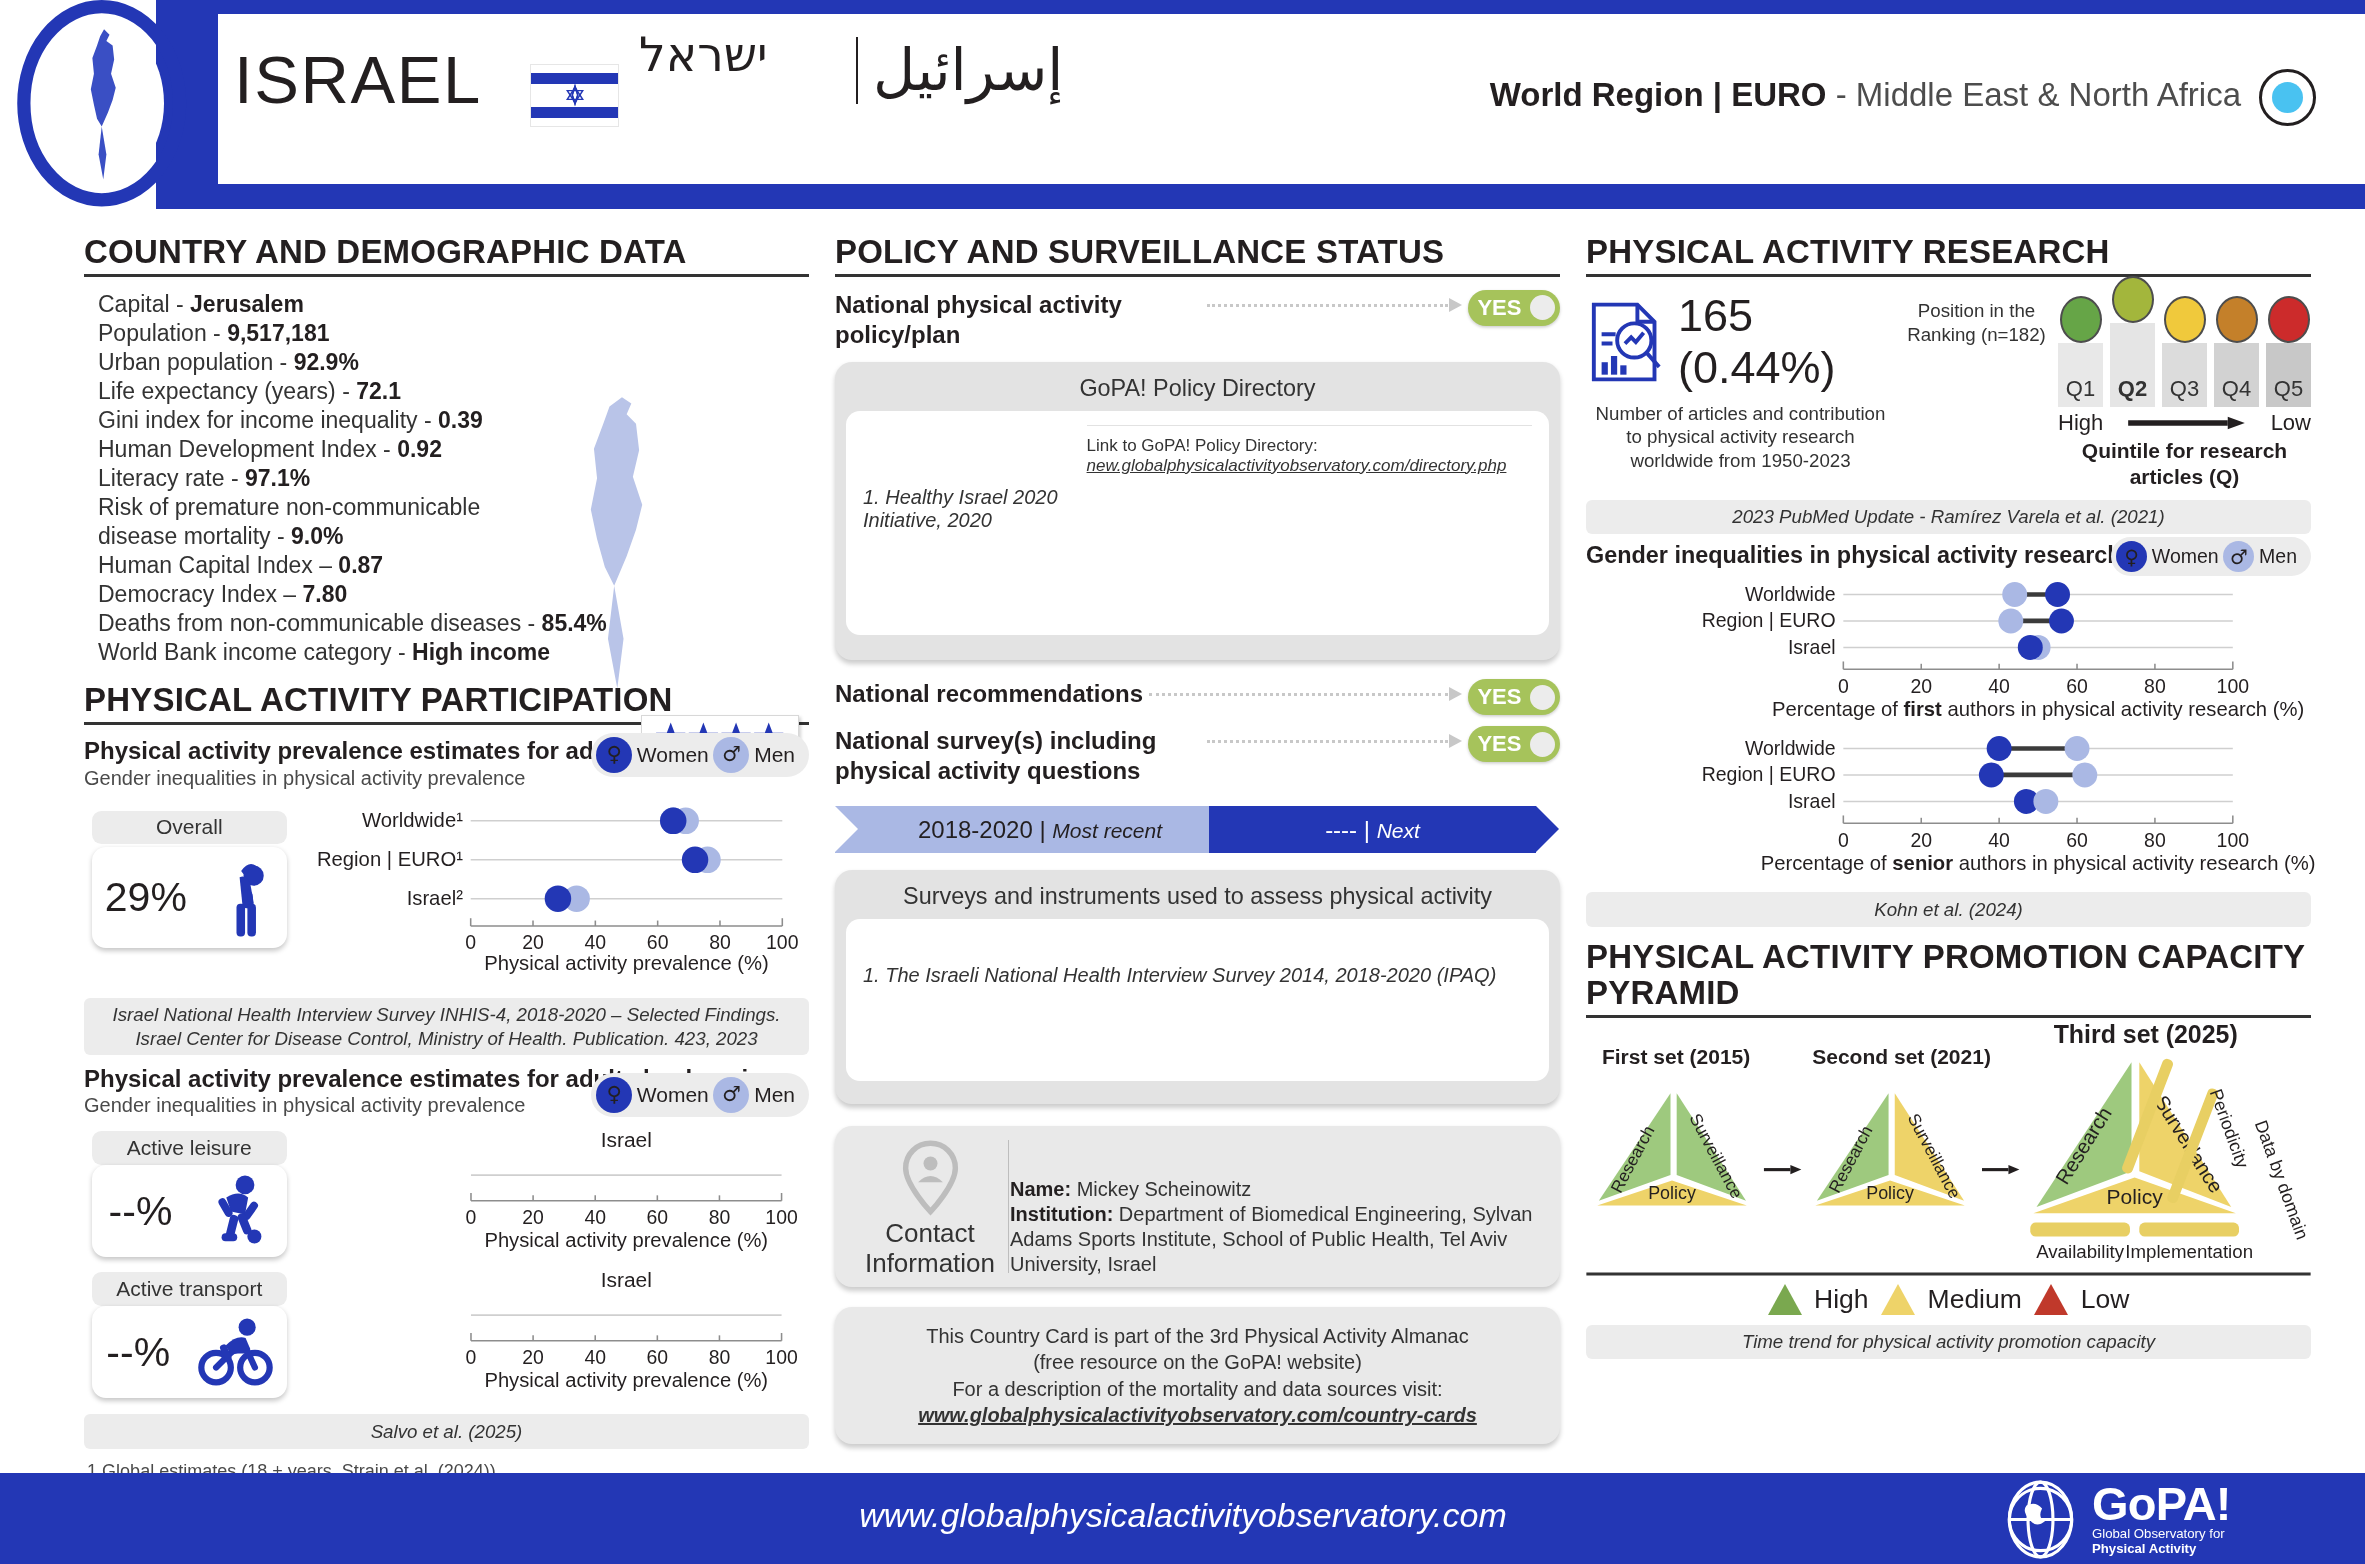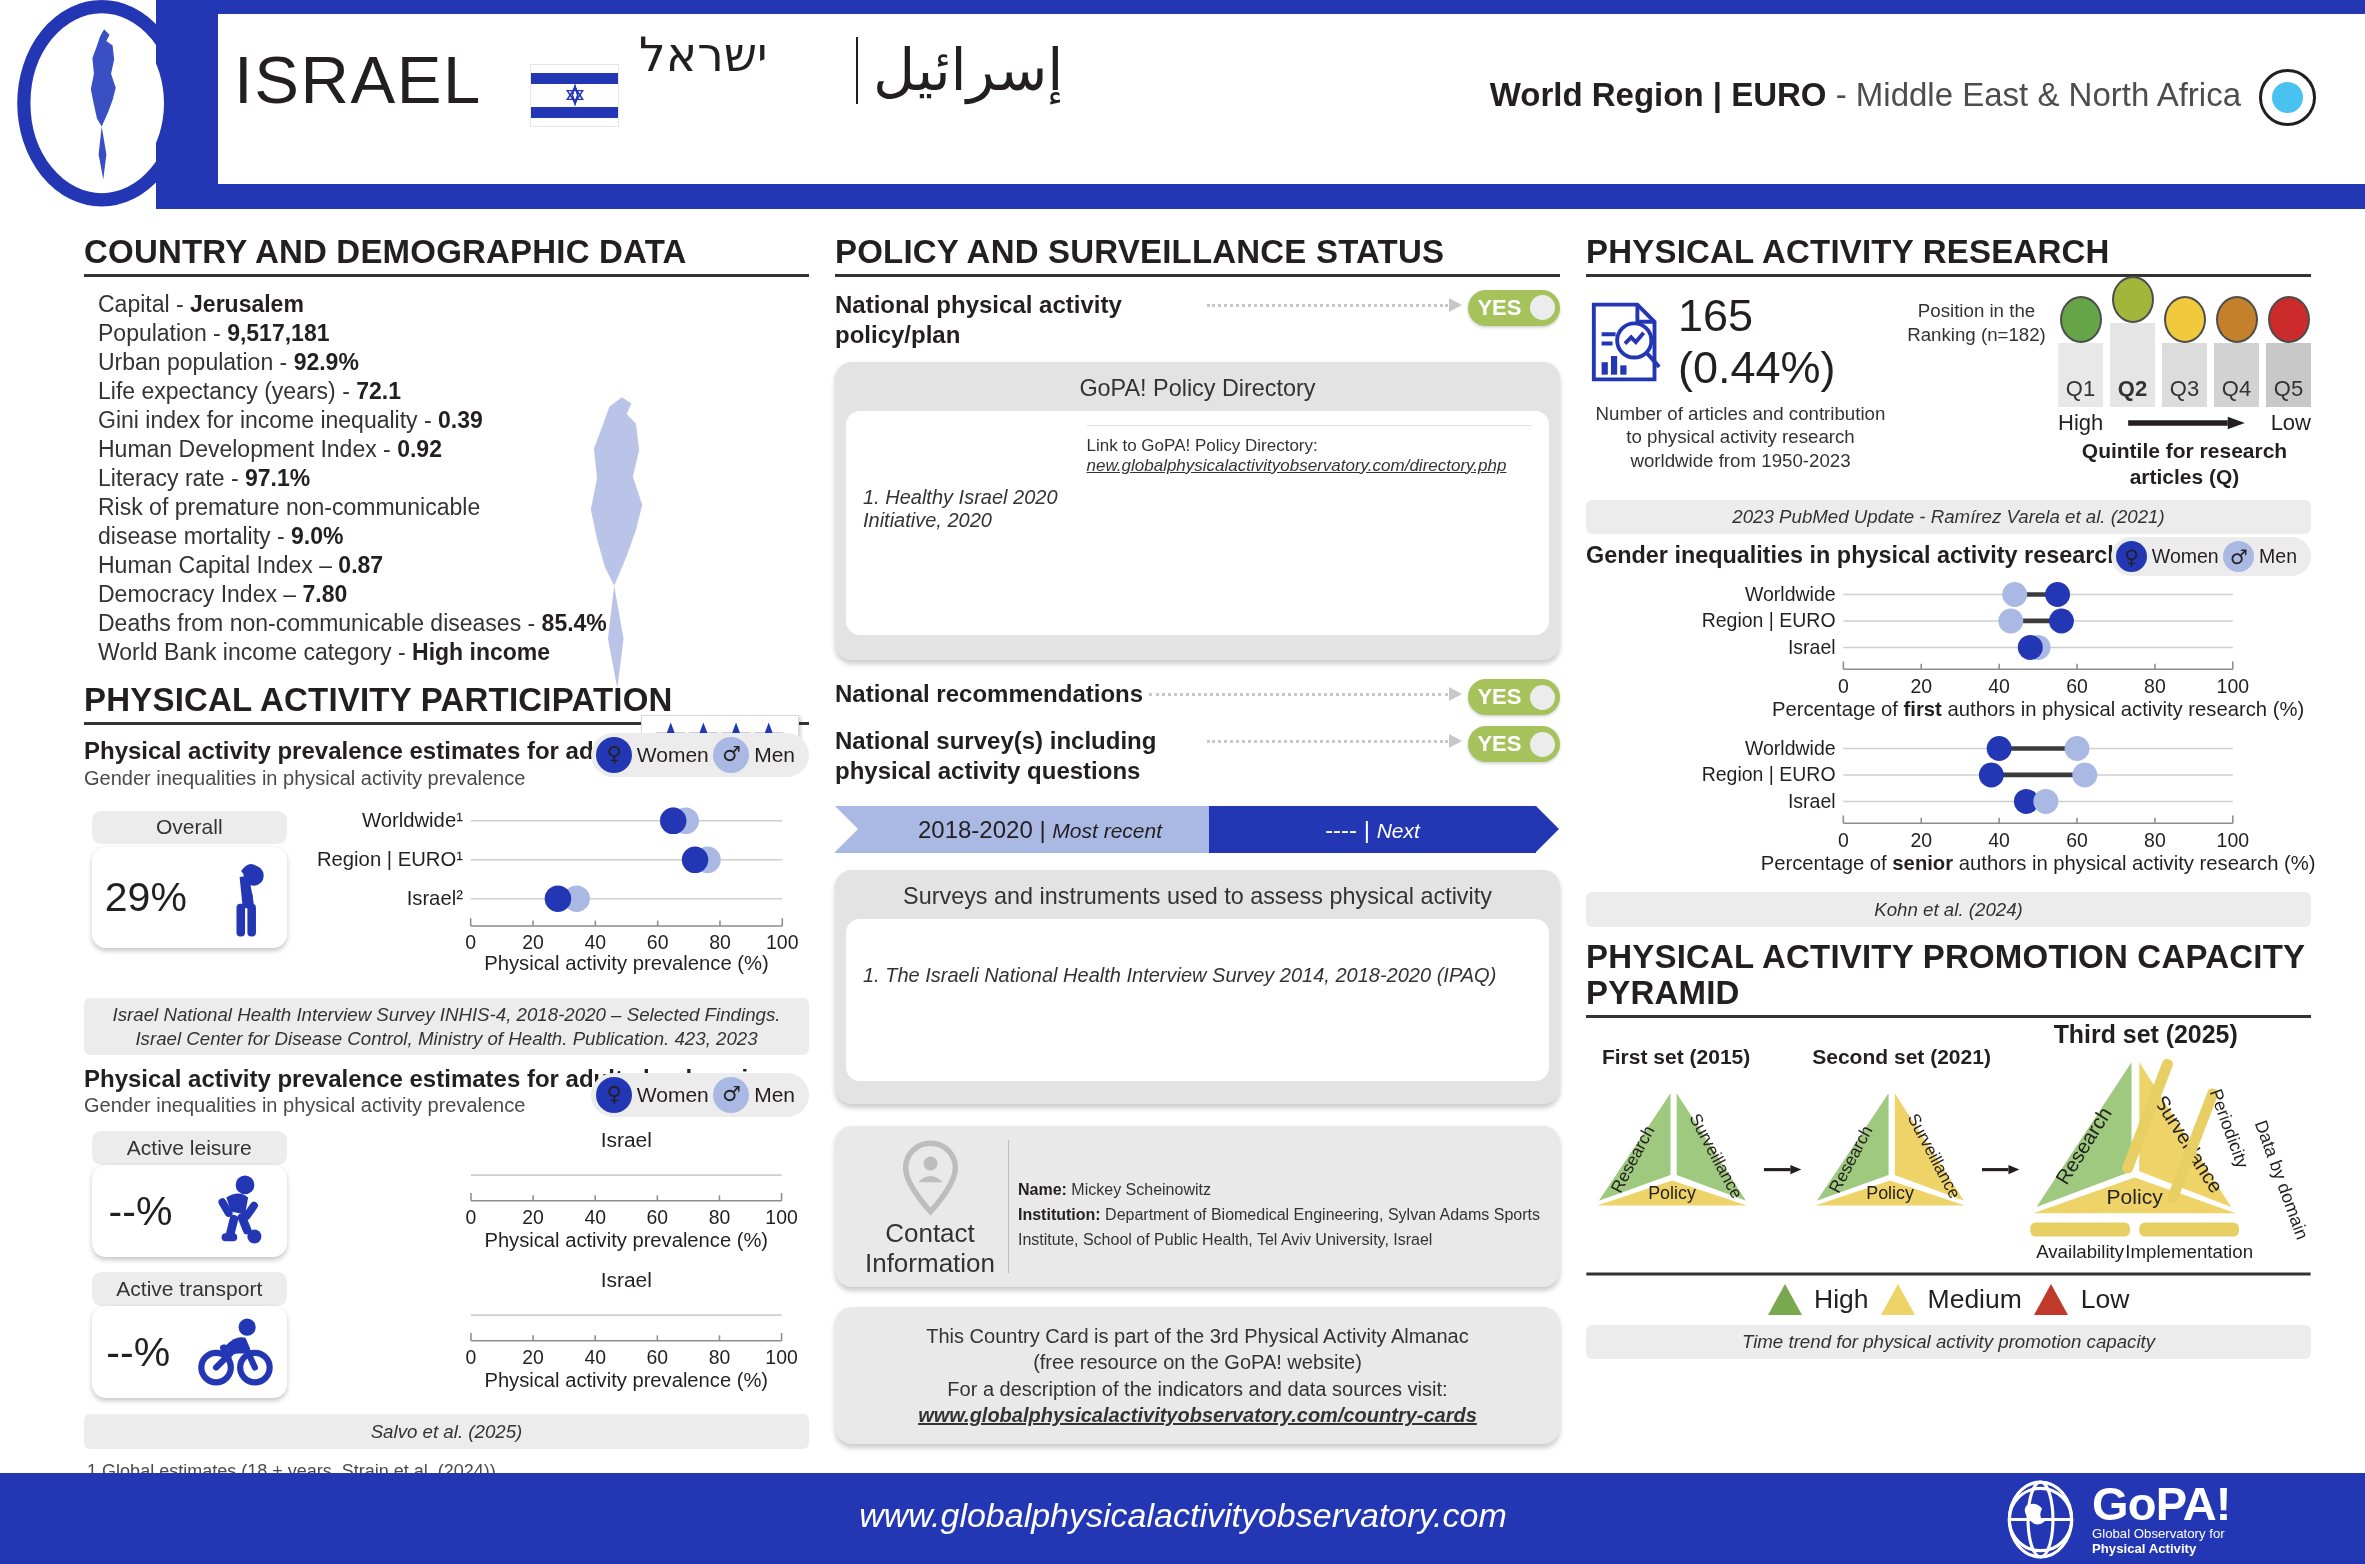--- a/index.html
+++ b/index.html
@@ -87,7 +87,7 @@
   .contact{background:#e9e9e9;border-radius:17px;box-shadow:0 3.1px 5.5px rgba(0,0,0,.2);display:flex;padding:14px 17px;}
   .contact-left{width:156px;text-align:center;}
   .contact-left .lbl{font-size:26px;color:#333;line-height:30px;}
-  .contact-right{flex:1;border-left:1.6px solid #bdbdbd;padding-left:9px;font-size:16px;color:#333;line-height:25px;}
+  .contact-right{flex:1;border-left:1.6px solid #bdbdbd;padding-left:1px;font-size:20px;color:#333;line-height:25px;}
   .contact-right b{color:#231f20;}
 
   .noteblock{background:#e9e9e9;border-radius:17px;box-shadow:0 3.1px 5.5px rgba(0,0,0,.2);text-align:center;font-size:20px;color:#333;line-height:26.5px;padding:15.6px 7.8px;}

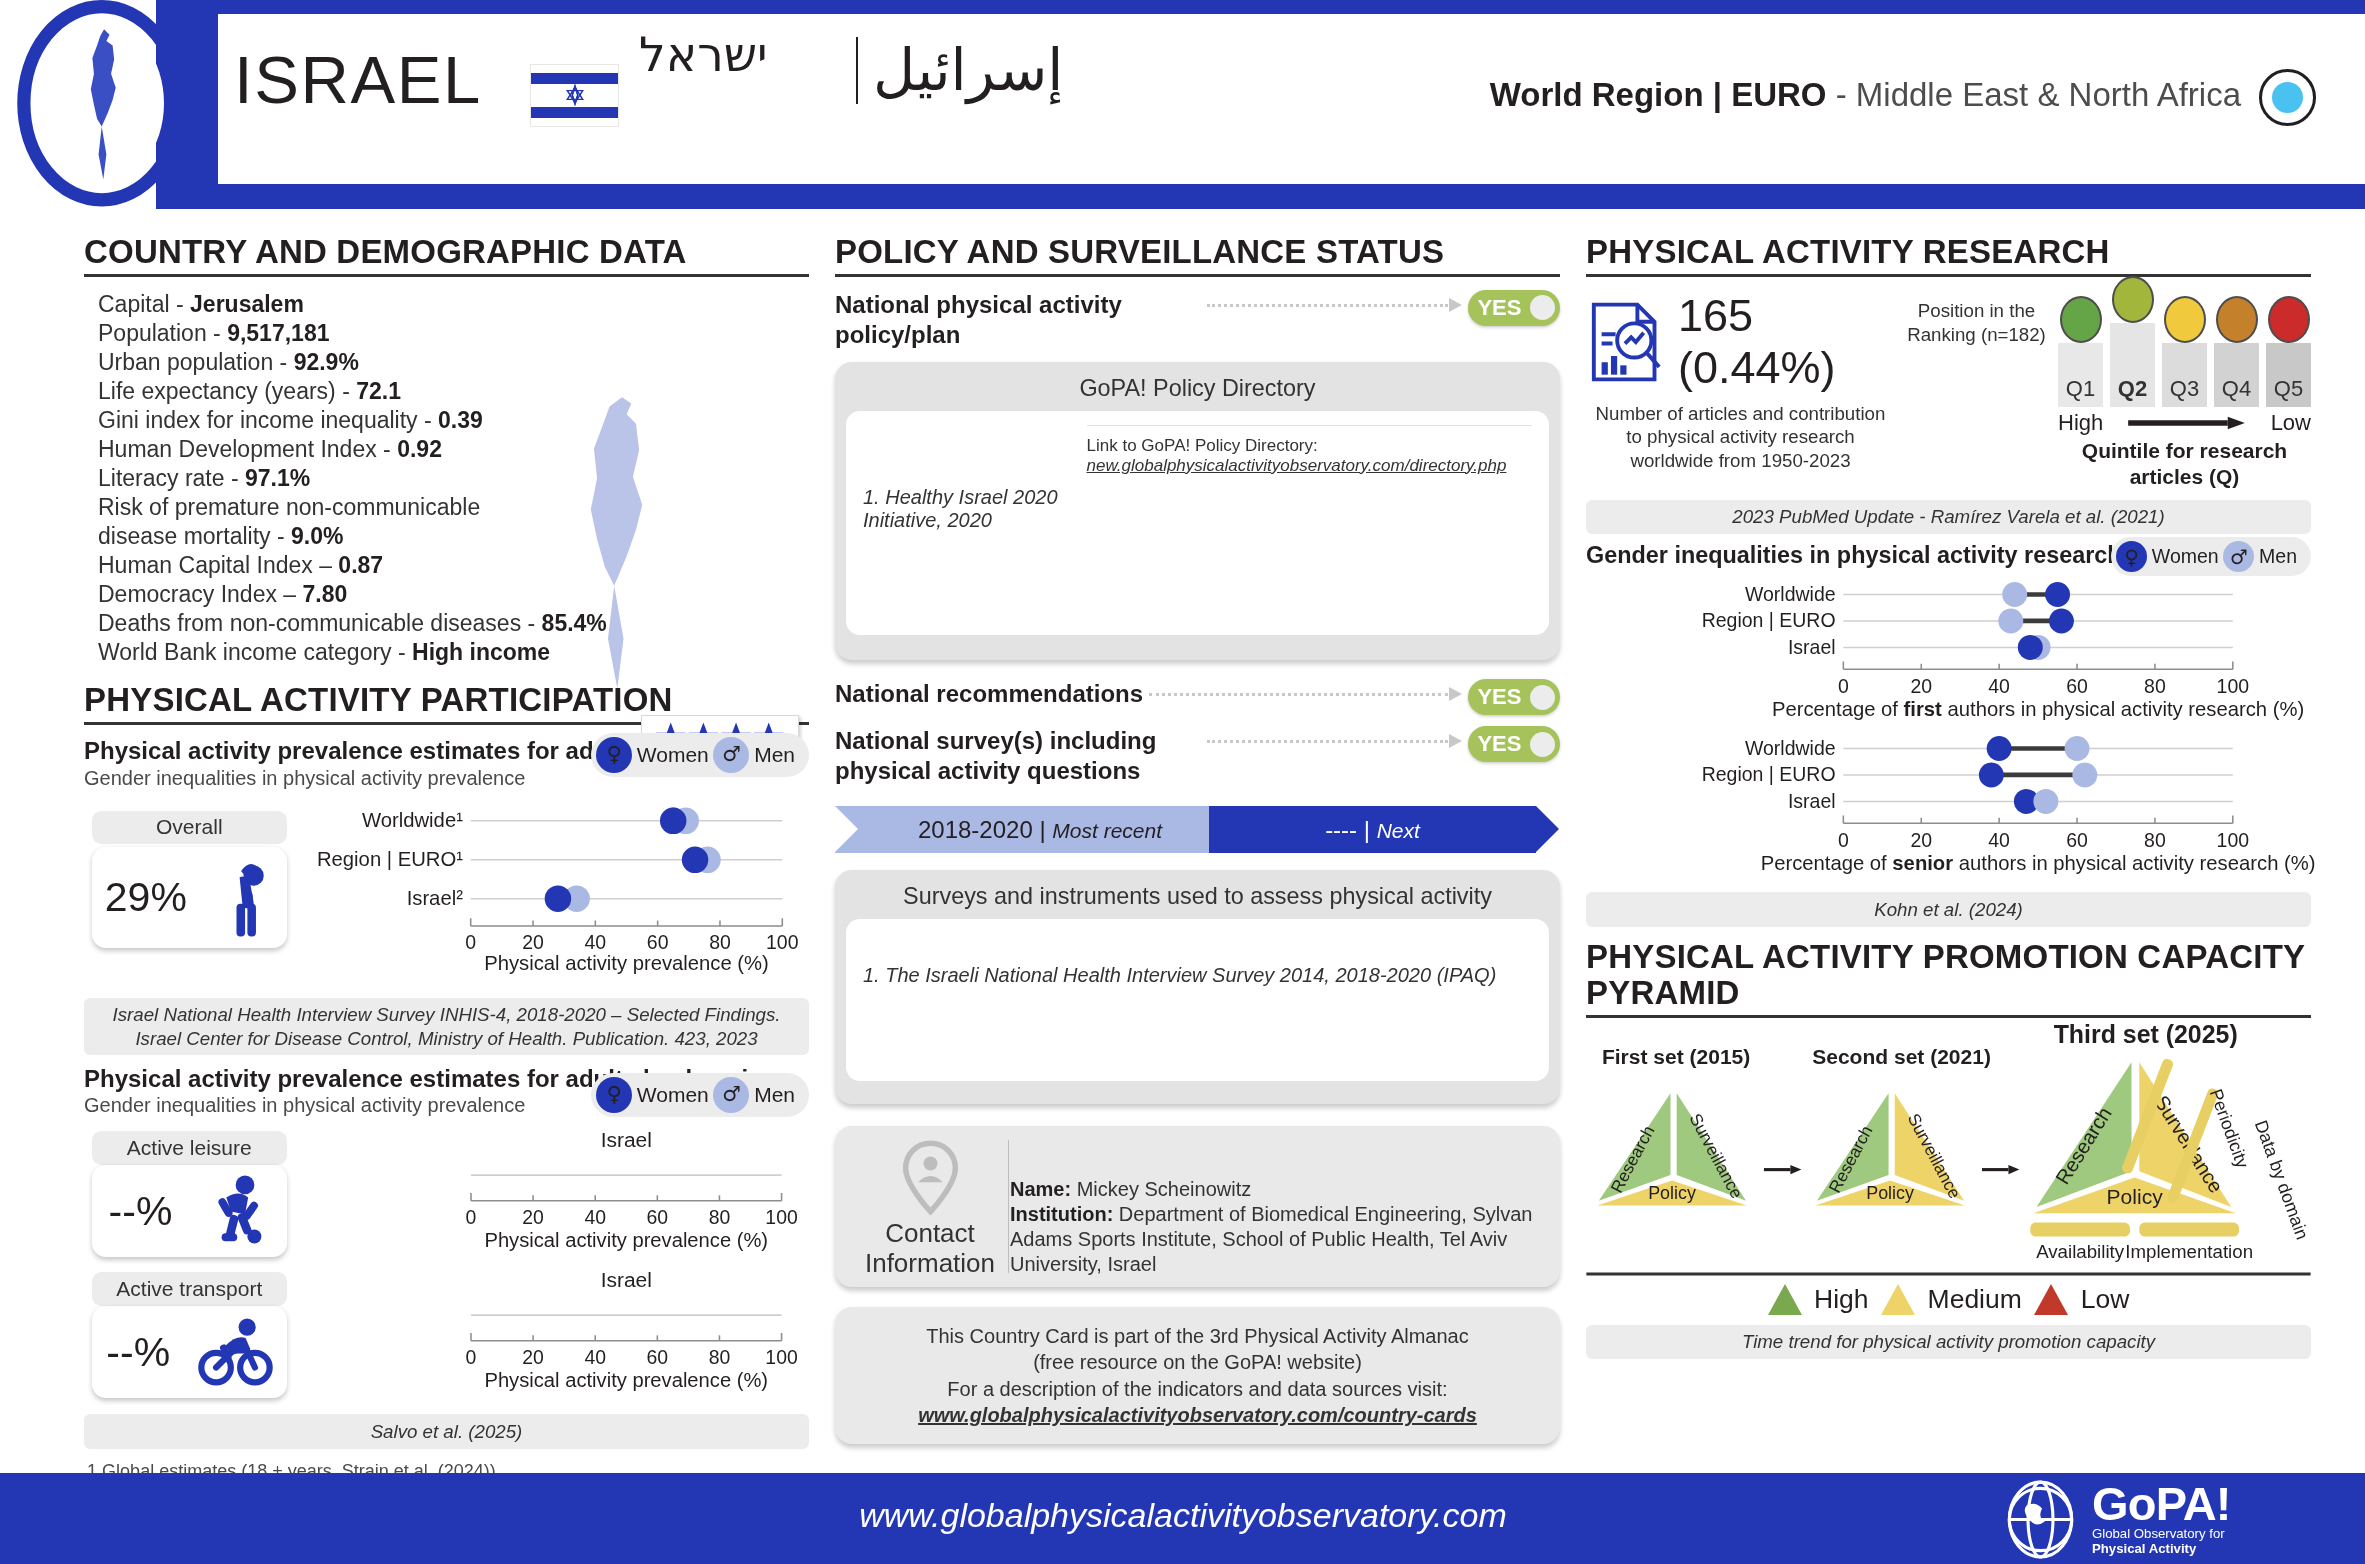--- a/index.html
+++ b/index.html
@@ -464,7 +464,7 @@
     <div class="noteblock" style="margin-top:20px;">
       <div style="white-space:pre-line;">This Country Card is part of the 3rd Physical Activity Almanac
 (free resource on the GoPA! website)
-For a description of the indicators and data sources visit:</div>
+For a description of the mortality and data sources visit:</div>
       <div><u style="font-style:italic;font-weight:bold;">www.globalphysicalactivityobservatory.com/country-cards</u></div>
     </div>
   </div>

